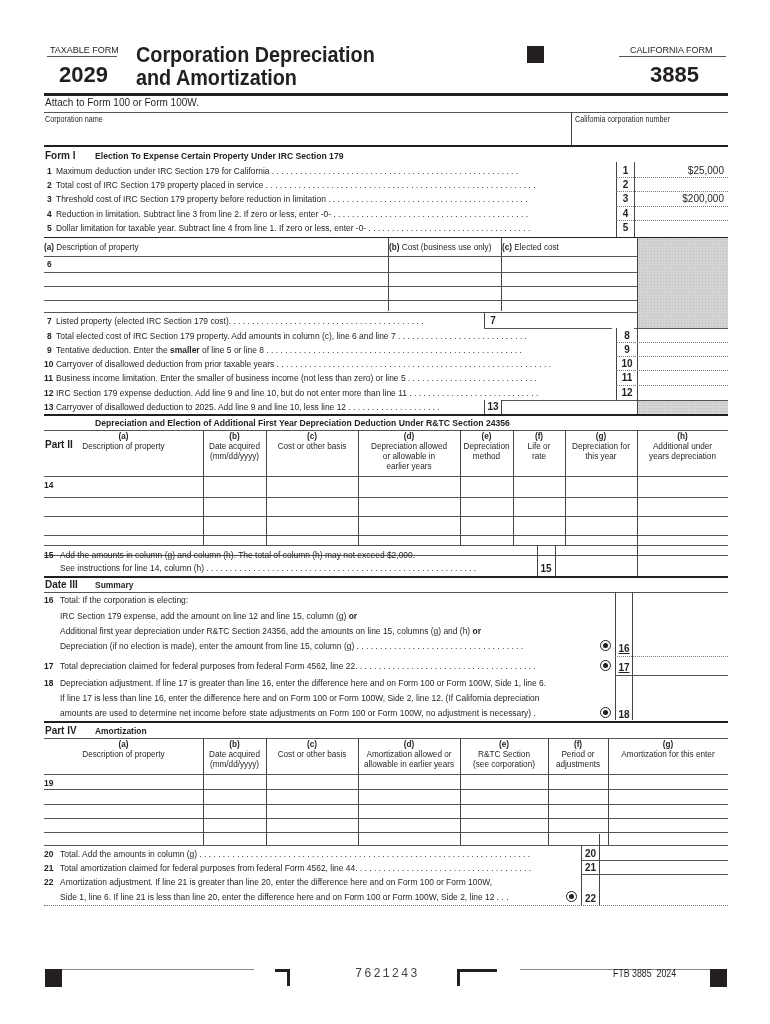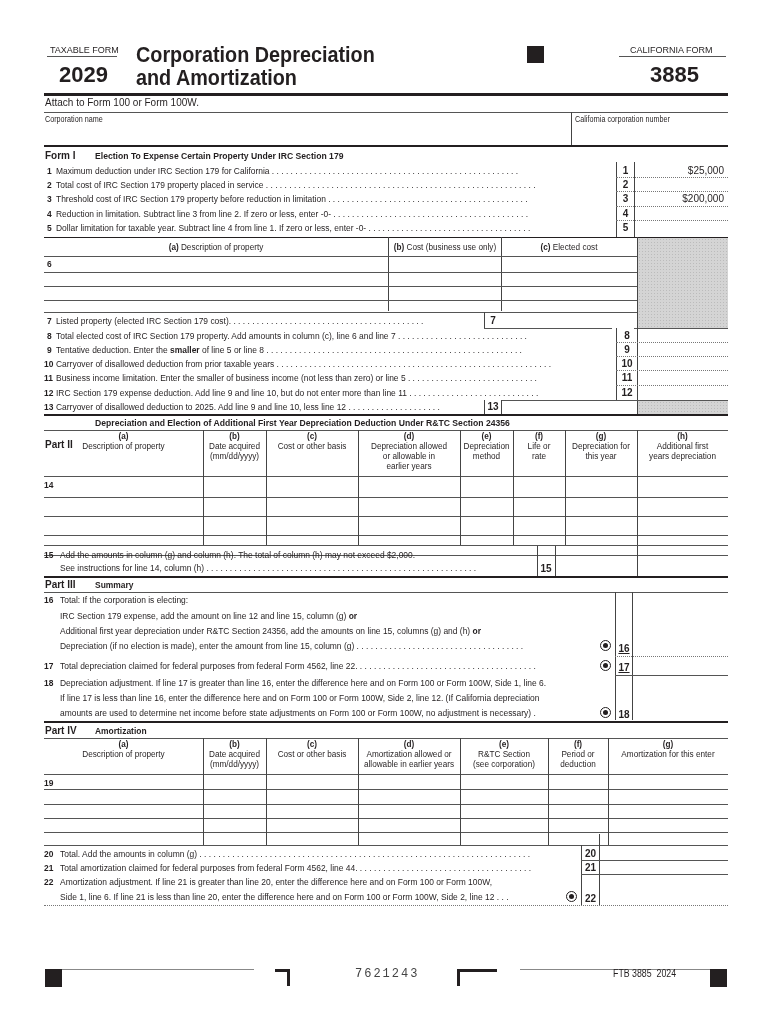--- a/index.html
+++ b/index.html
@@ -7,7 +7,7 @@
   .abs{position:absolute;}
   .t{position:absolute;font-size:9.6px;line-height:12px;white-space:nowrap;font-family:"Liberation Sans",sans-serif;transform-origin:left top;transform:scaleX(0.88);}
   .small{font-size:8.2px;line-height:10px;}
-  .c{text-align:center;transform:none;}
+  .c{text-align:left;transform:none;}
   .b{font-weight:bold;}
   .hl{position:absolute;height:0;border-top:1px solid #555;}
   .hlt{position:absolute;height:0;border-top:2px solid #231f20;}

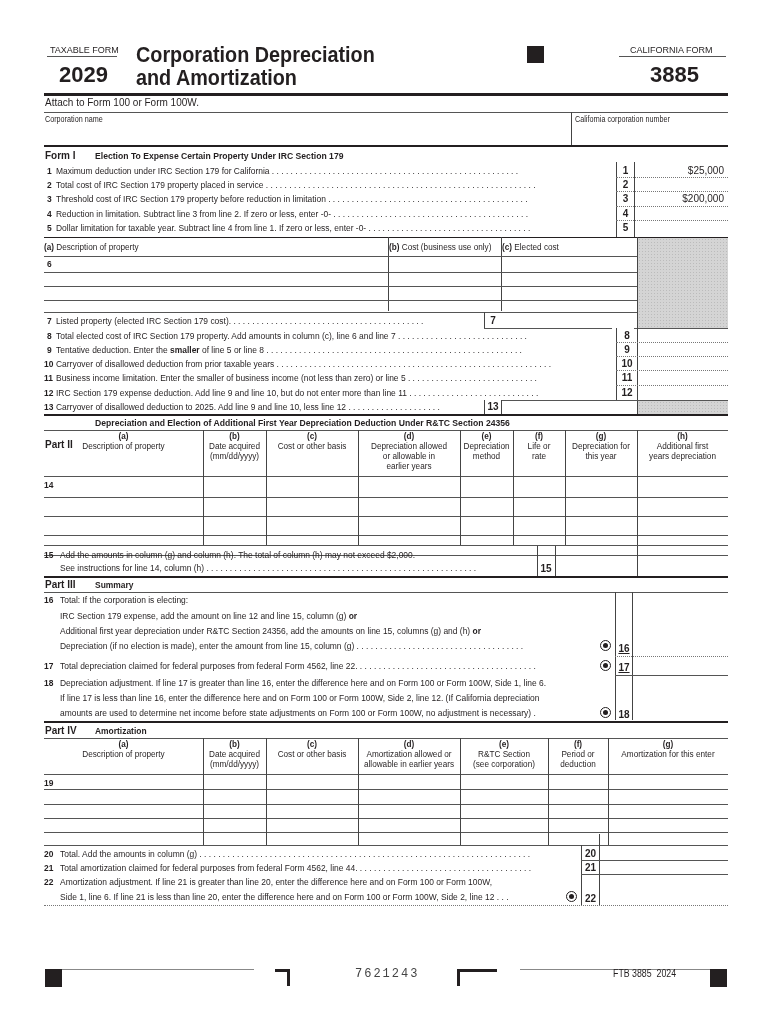--- a/index.html
+++ b/index.html
@@ -203,7 +203,7 @@
     </div>
     <div class="colhdr" style="left: 637px; top: 432px; width: 91px;">
       <span style="font-weight: bold;">(h)</span>
-      <span>Additional first</span>
+      <span>Additional under</span>
       <span>years depreciation</span>
     </div>
   </div>

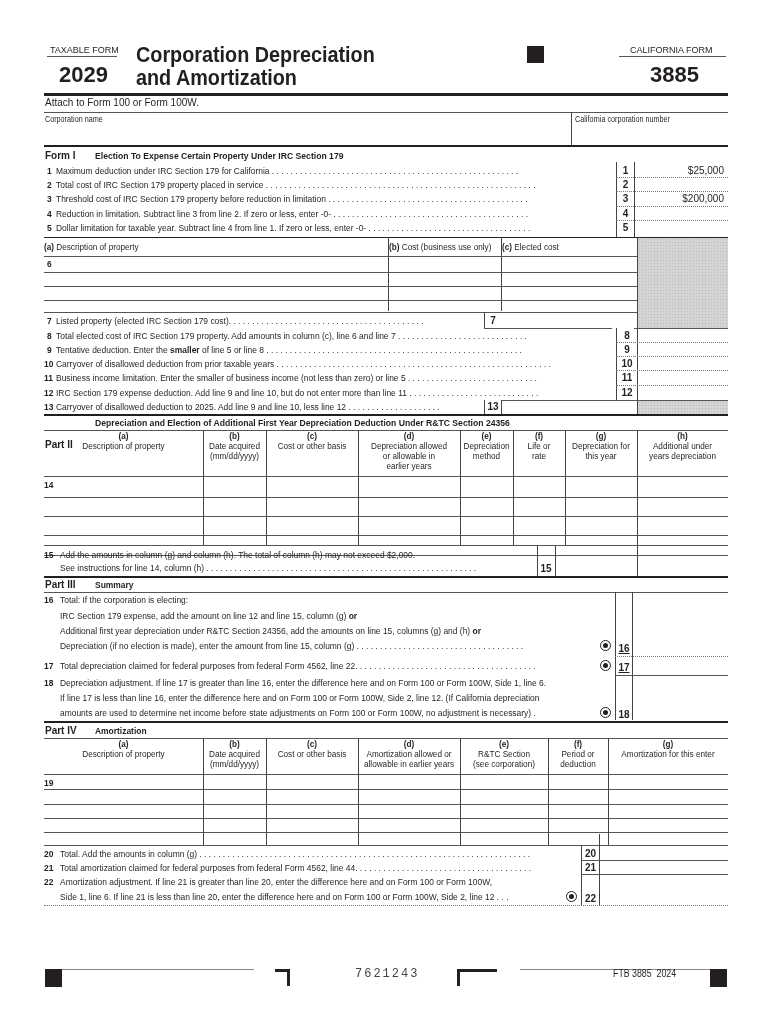--- a/index.html
+++ b/index.html
@@ -270,7 +270,7 @@
 <div class="field" style="left:640px;top:556px;width:86px;height:18px;"></div>
 
 <div class="hlt" style="left:44px;top:576px;width:684px;"></div>
-<div class="t b" style="left:45px;top:579px;font-size:10px;transform:none;">Part III</div>
+<div class="t b" style="left:45px;top:579px;font-size:10px;transform:none;">Date III</div>
 <div class="t b" style="left:95px;top:579px;">Summary</div>
 <div class="hl" style="left:44px;top:592px;width:684px;"></div>
 

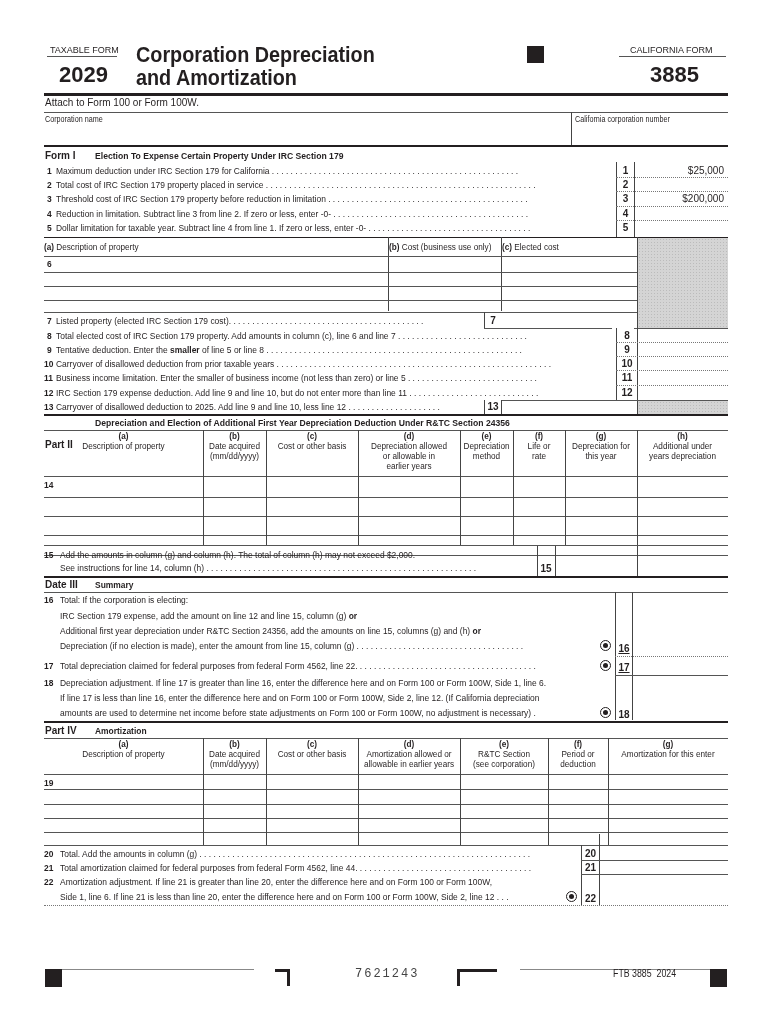--- a/index.html
+++ b/index.html
@@ -333,7 +333,7 @@
     <div class="colhdr" style="left: 548px; top: 740px; width: 60px;">
       <span style="font-weight: bold;">(f)</span>
       <span>Period or</span>
-      <span>deduction</span>
+      <span>adjustments</span>
     </div>
     <div class="colhdr" style="left: 608px; top: 740px; width: 120px;">
       <span style="font-weight: bold;">(g)</span>

